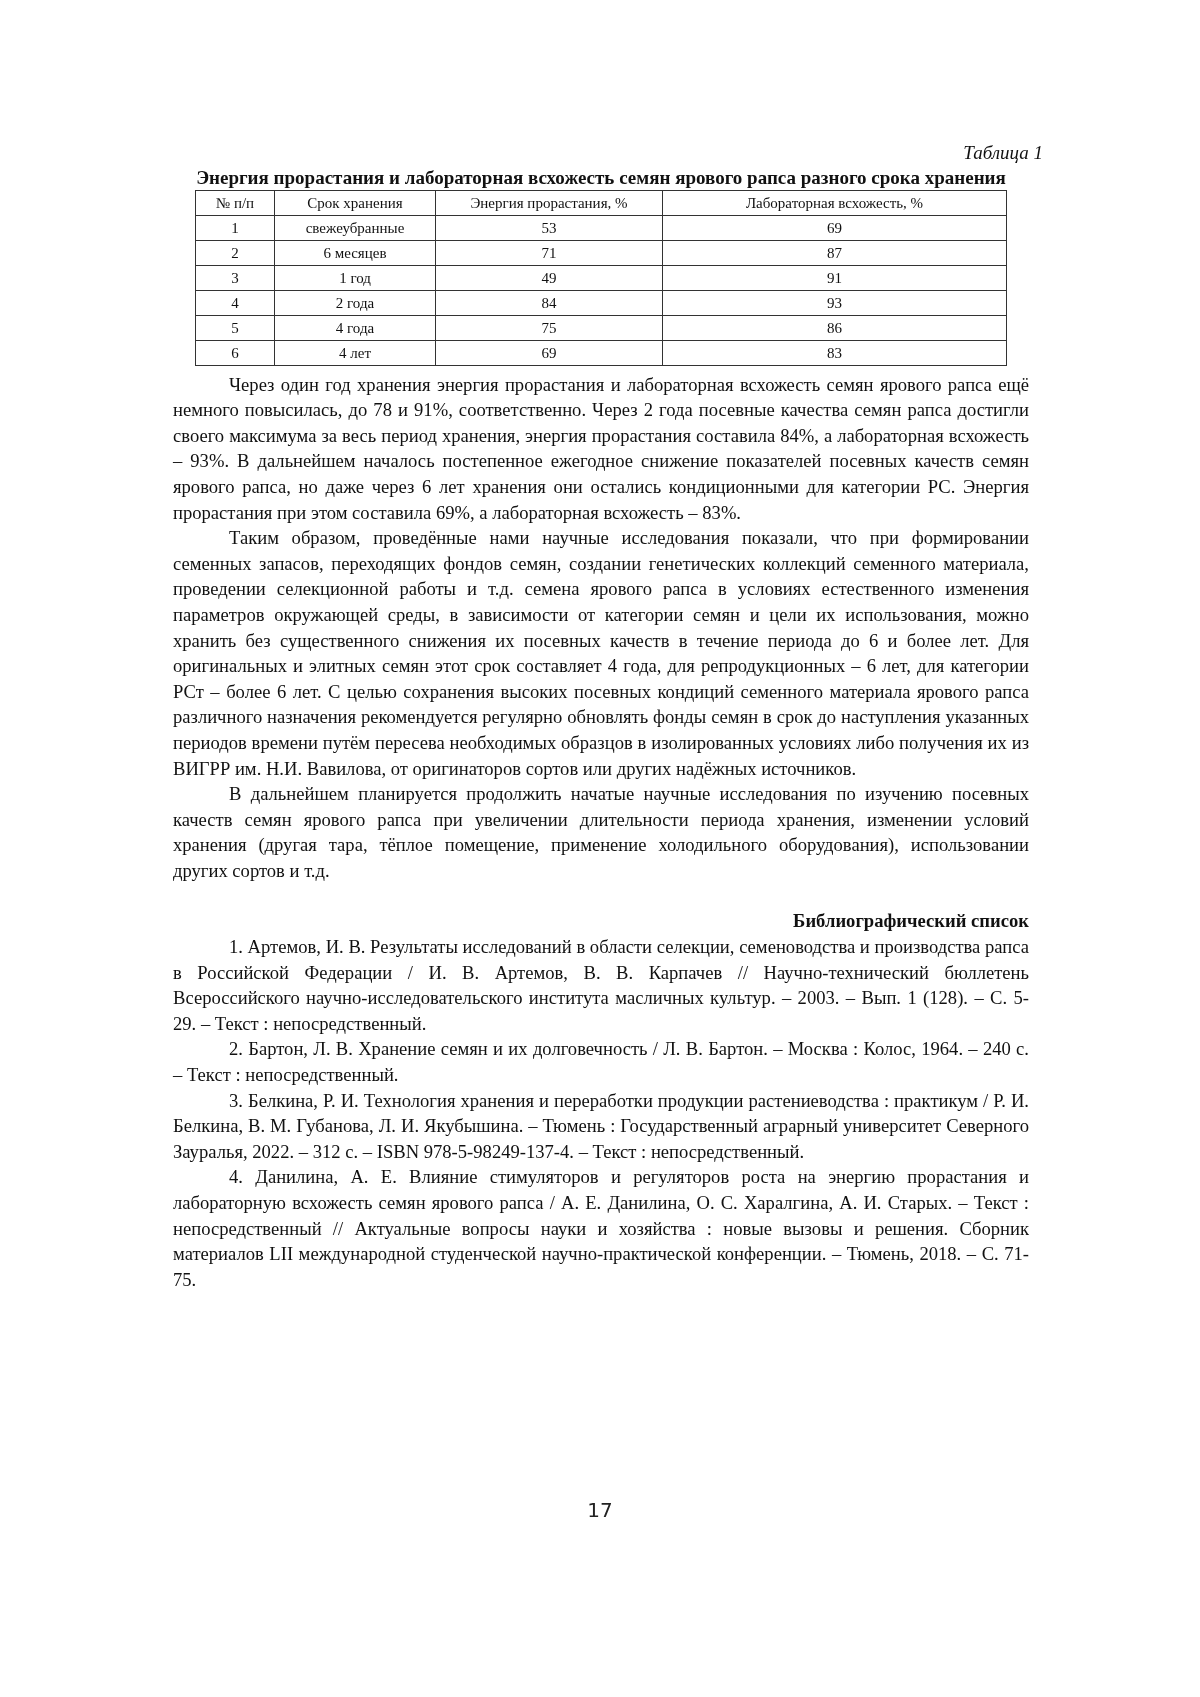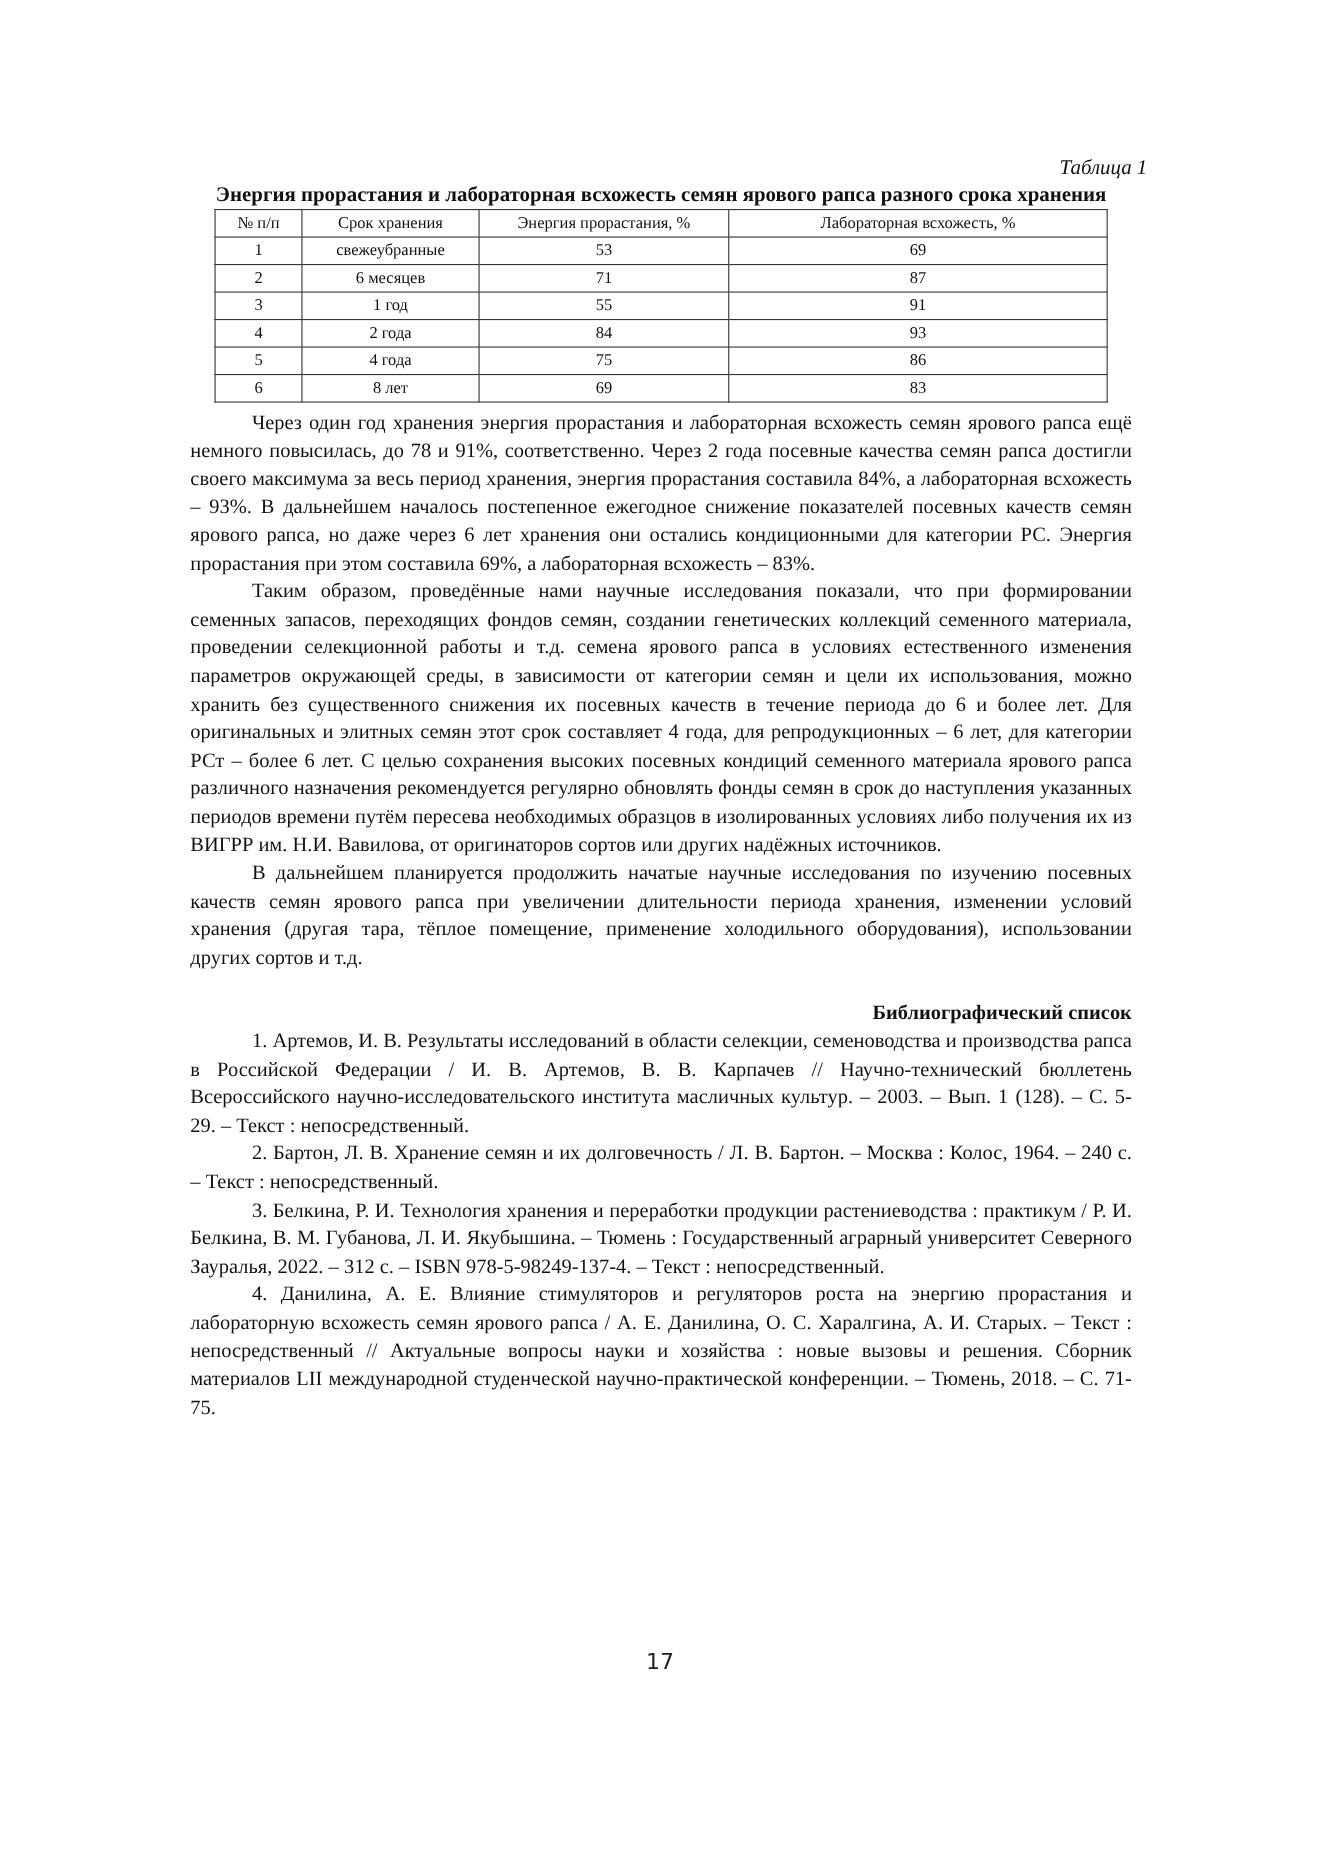--- a/index.html
+++ b/index.html
@@ -58,7 +58,7 @@
       <tr>
         <td>3</td>
         <td>1 год</td>
-        <td>55</td>
+        <td>49</td>
         <td>91</td>
       </tr>
       <tr>

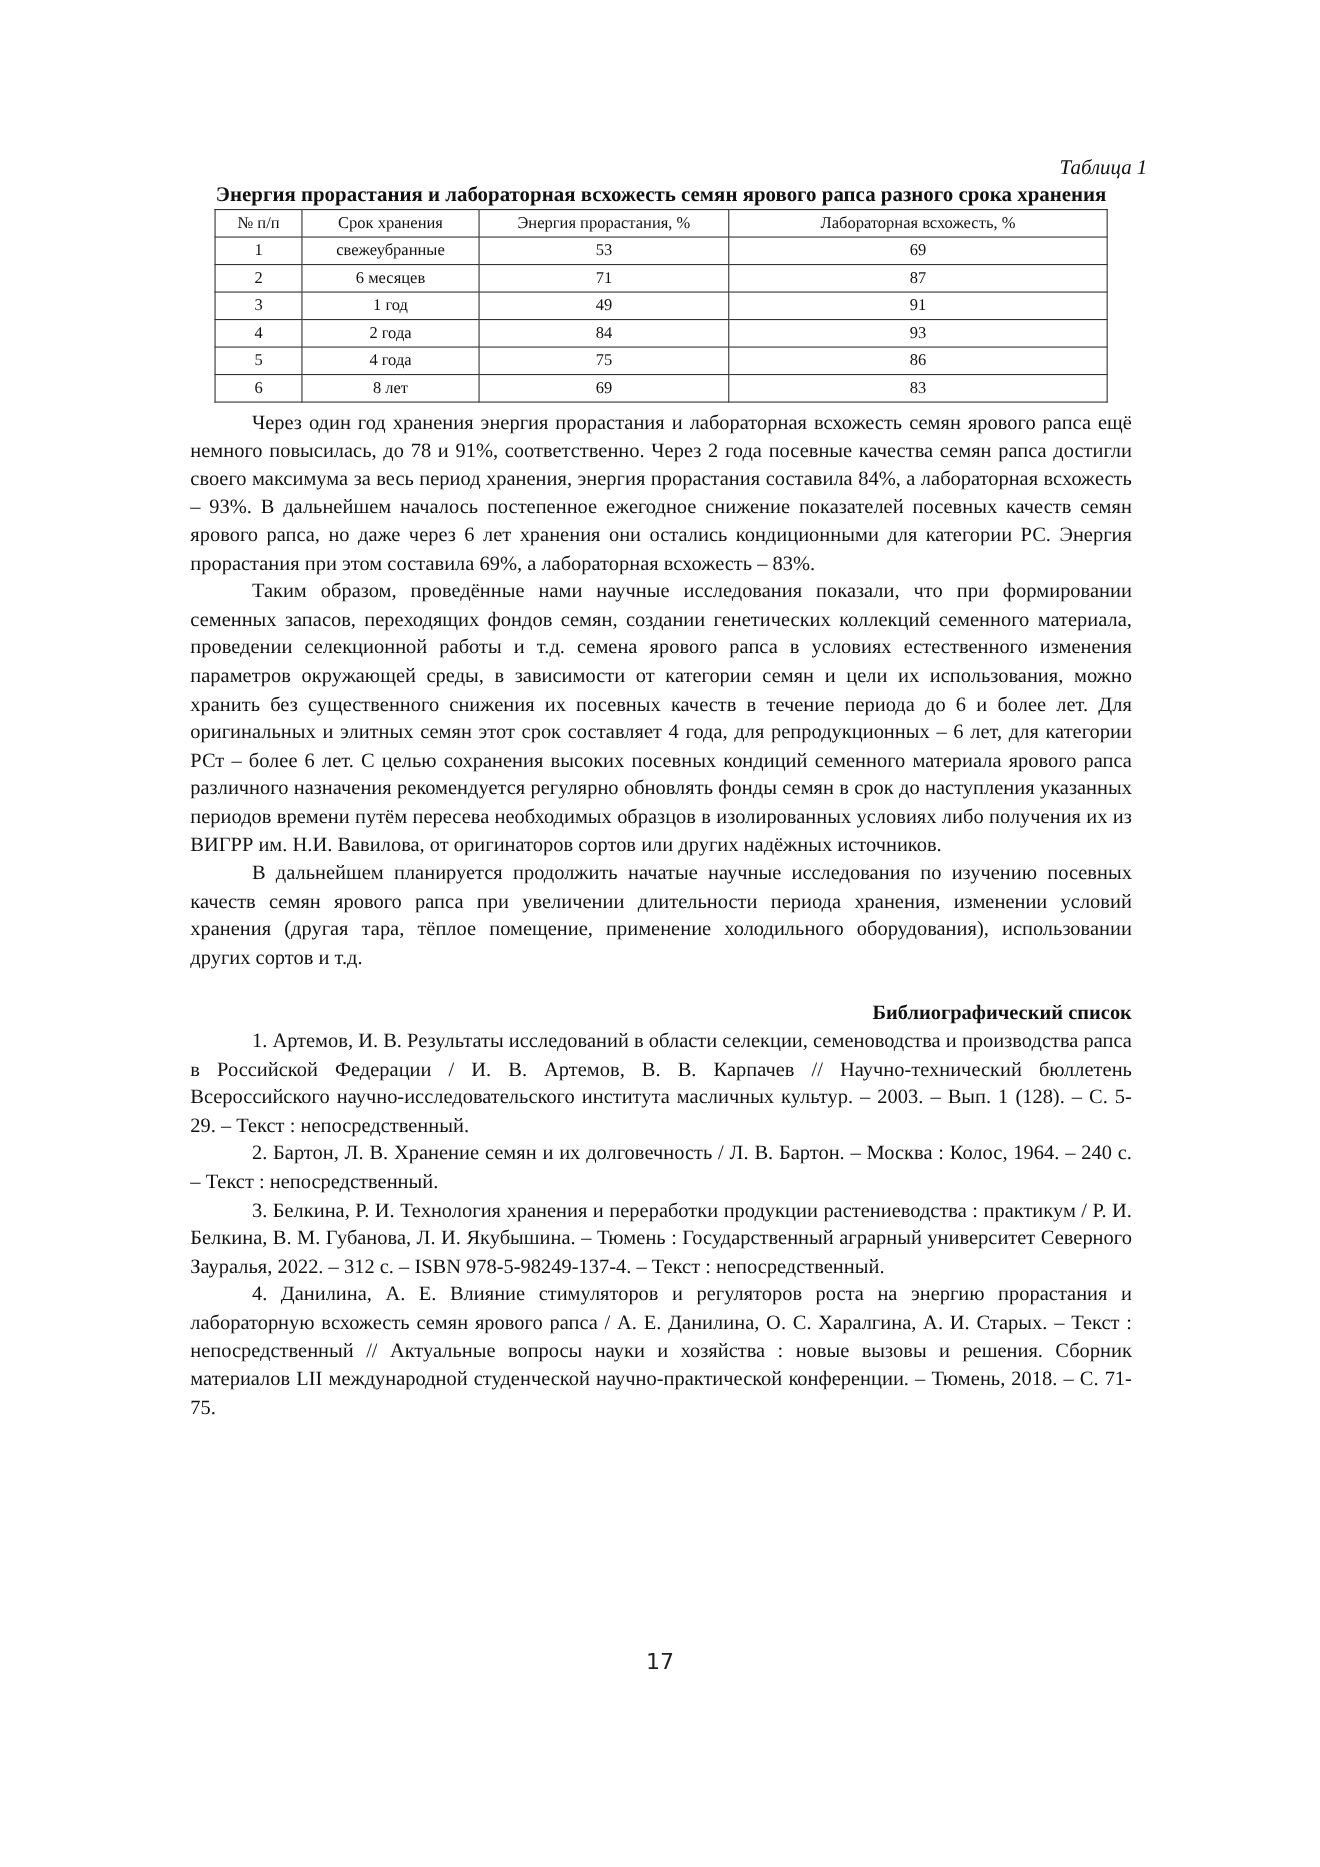--- a/index.html
+++ b/index.html
@@ -75,7 +75,7 @@
       </tr>
       <tr>
         <td>6</td>
-        <td>8 лет</td>
+        <td>4 лет</td>
         <td>69</td>
         <td>83</td>
       </tr>

